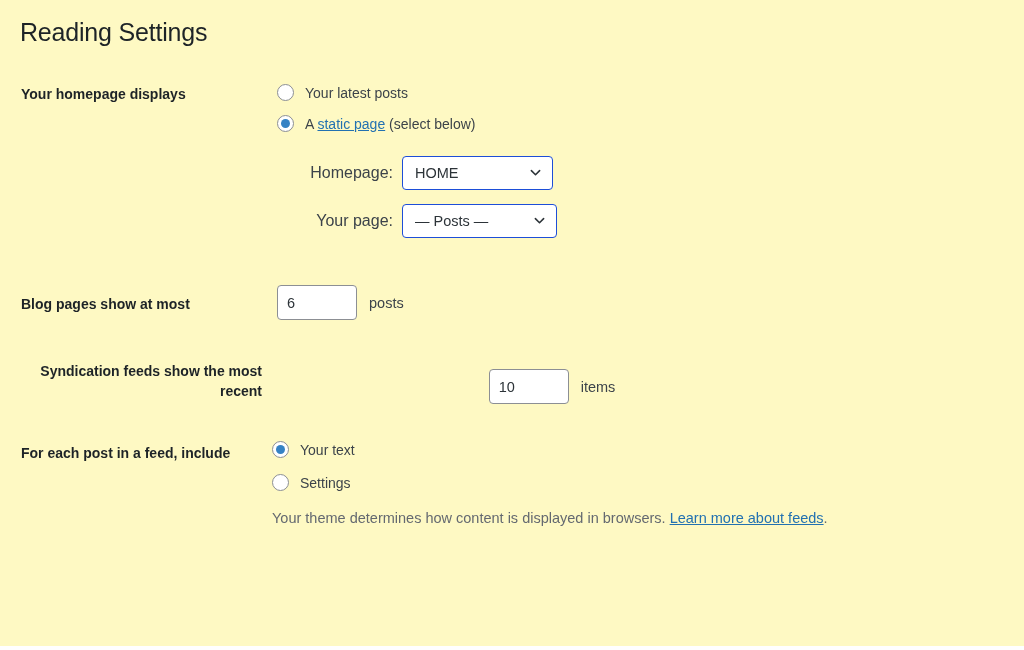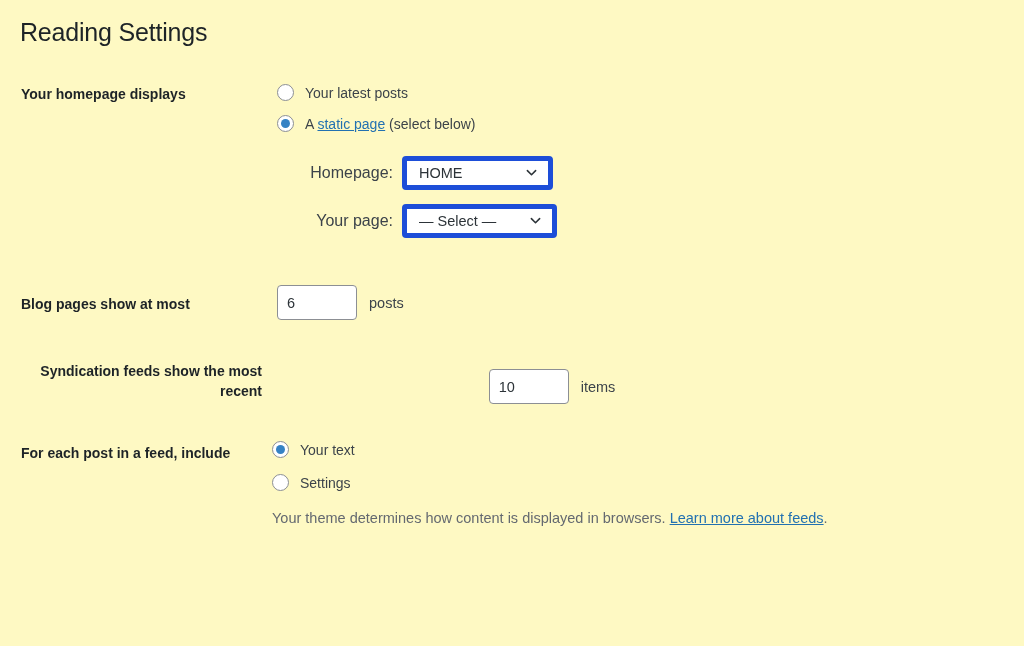--- a/index.html
+++ b/index.html
@@ -146,7 +146,7 @@
     display: inline-flex;
     align-items: center;
     height: 34px;
-    border: 5px solid #1d4ed8;
+    border: 1px solid #1d4ed8;
     border-radius: 4px;
     background: #ffffff;
     padding: 0 34px 0 12px;

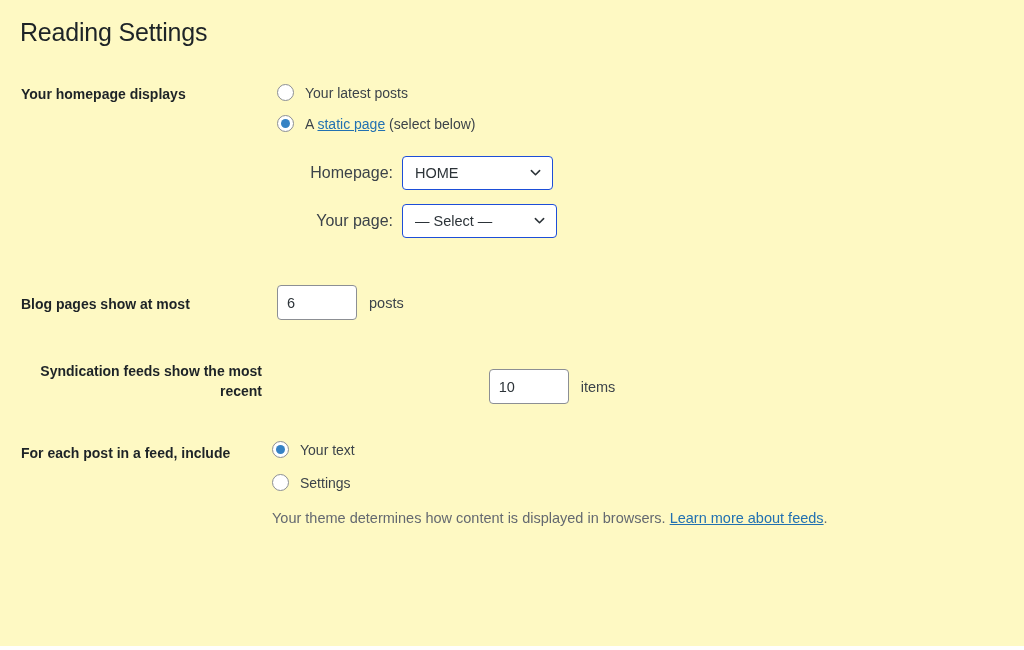--- a/index.html
+++ b/index.html
@@ -244,7 +244,7 @@
           <div class="select-line">
             <span class="select-label postspage">Your page:</span>
             <span class="select posts-select">
-              <span>— Select —</span>
+              <span>— Posts —</span>
               <span class="chevron">
                 <svg width="11" height="11" viewBox="0 0 12 12" fill="none">
                   <path d="M1.5 4 L6 8.5 L10.5 4" stroke="#2c3338" stroke-width="1.7" stroke-linecap="round" stroke-linejoin="round"></path>

